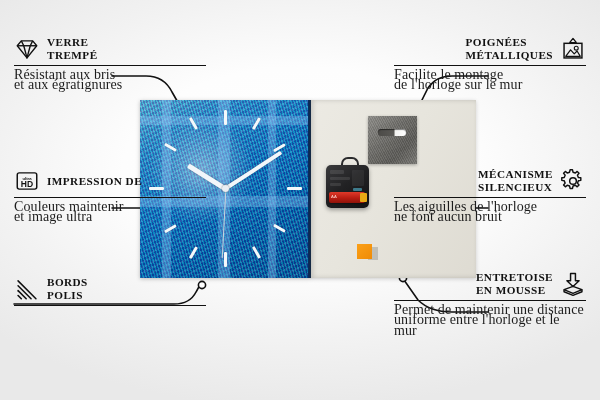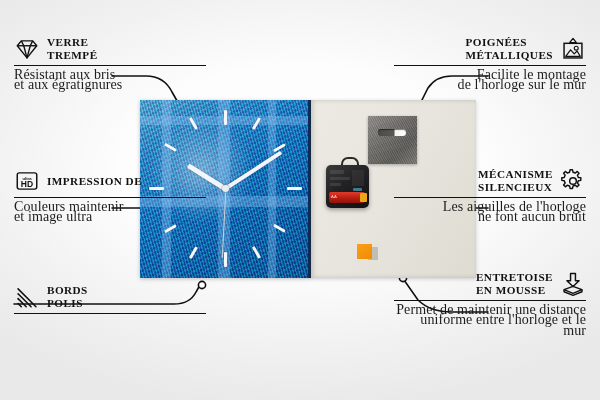--- a/index.html
+++ b/index.html
@@ -31,7 +31,7 @@
     letter-spacing:.1px;
   }
   .feat.left .sub{text-align:left;}
-  .feat.right .sub{text-align:right;}
+  .feat.right .sub{}
   .icon{width:26px;height:26px;flex:0 0 26px;display:block;}
   .icon svg{display:block;width:26px;height:26px;}
 

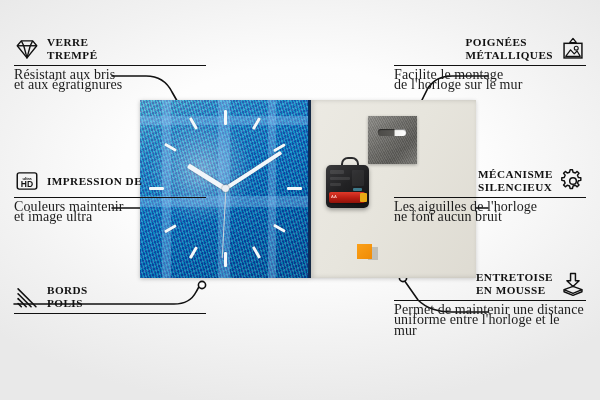--- a/index.html
+++ b/index.html
@@ -38,7 +38,7 @@
   
   #f-verre   {left:14px; top:36px;}
   #f-impr    {left:14px; top:168px;}
-  #f-bords   {left:14px; top:284px;}
+  #f-bords   {left:14px; top:276px;}
   
   #f-poign   {left:394px; top:36px;}
   #f-meca    {left:394px; top:168px;}

